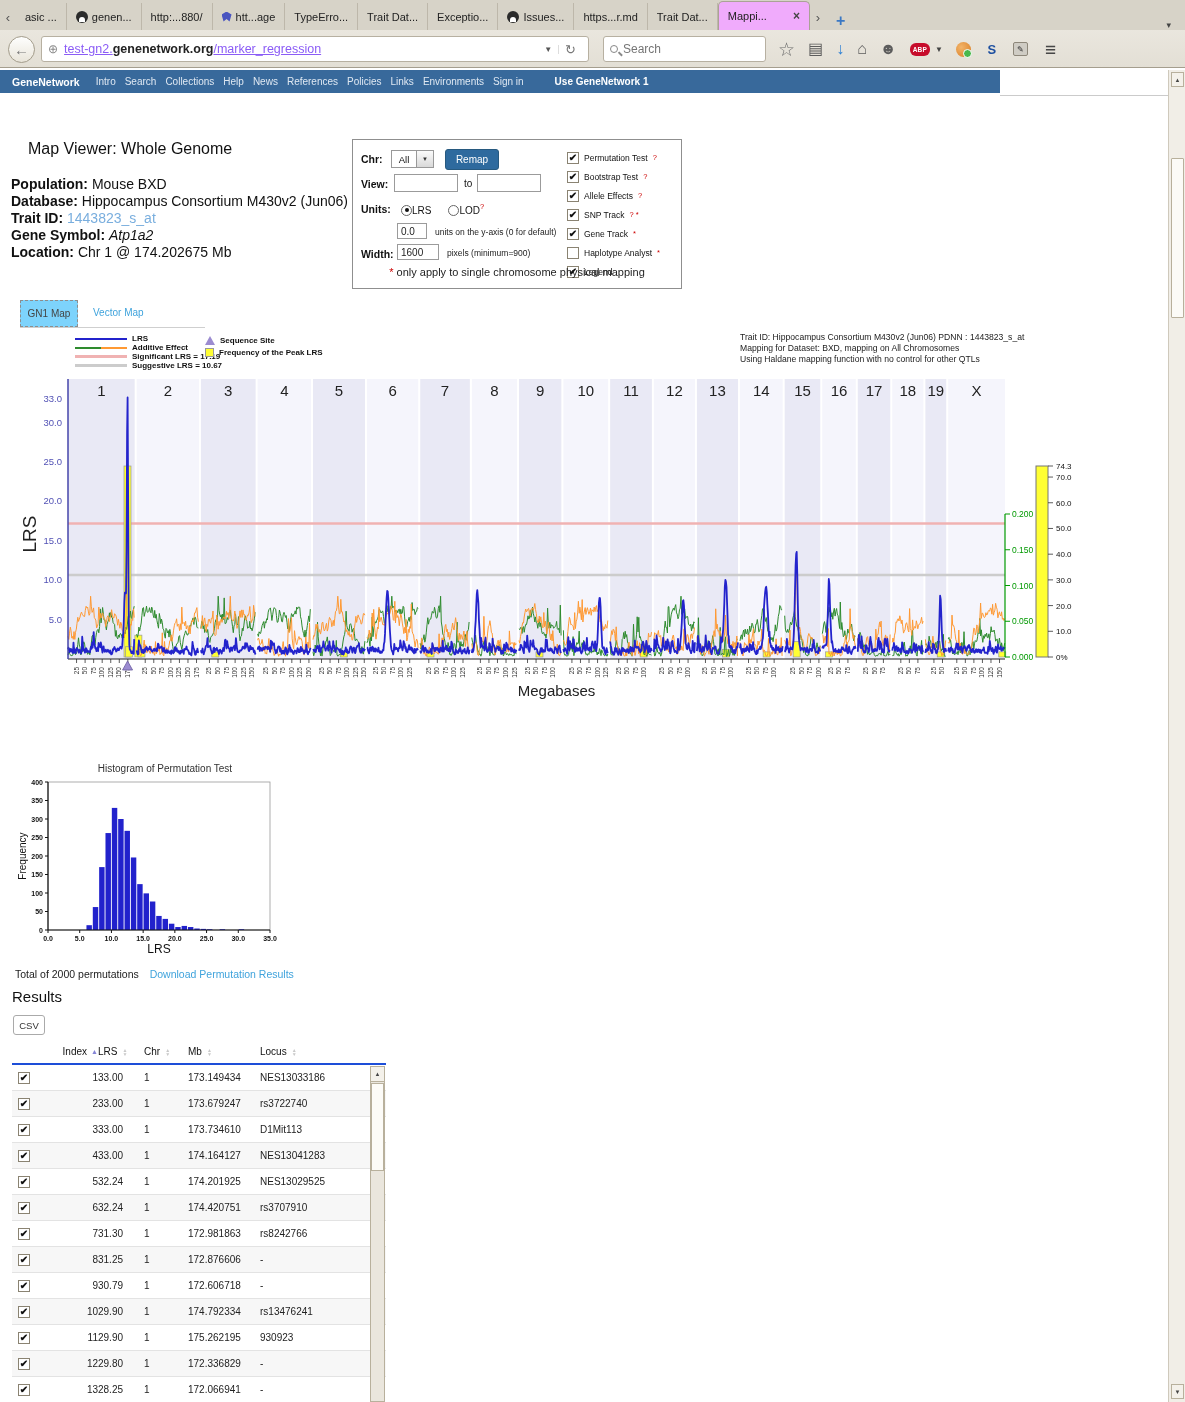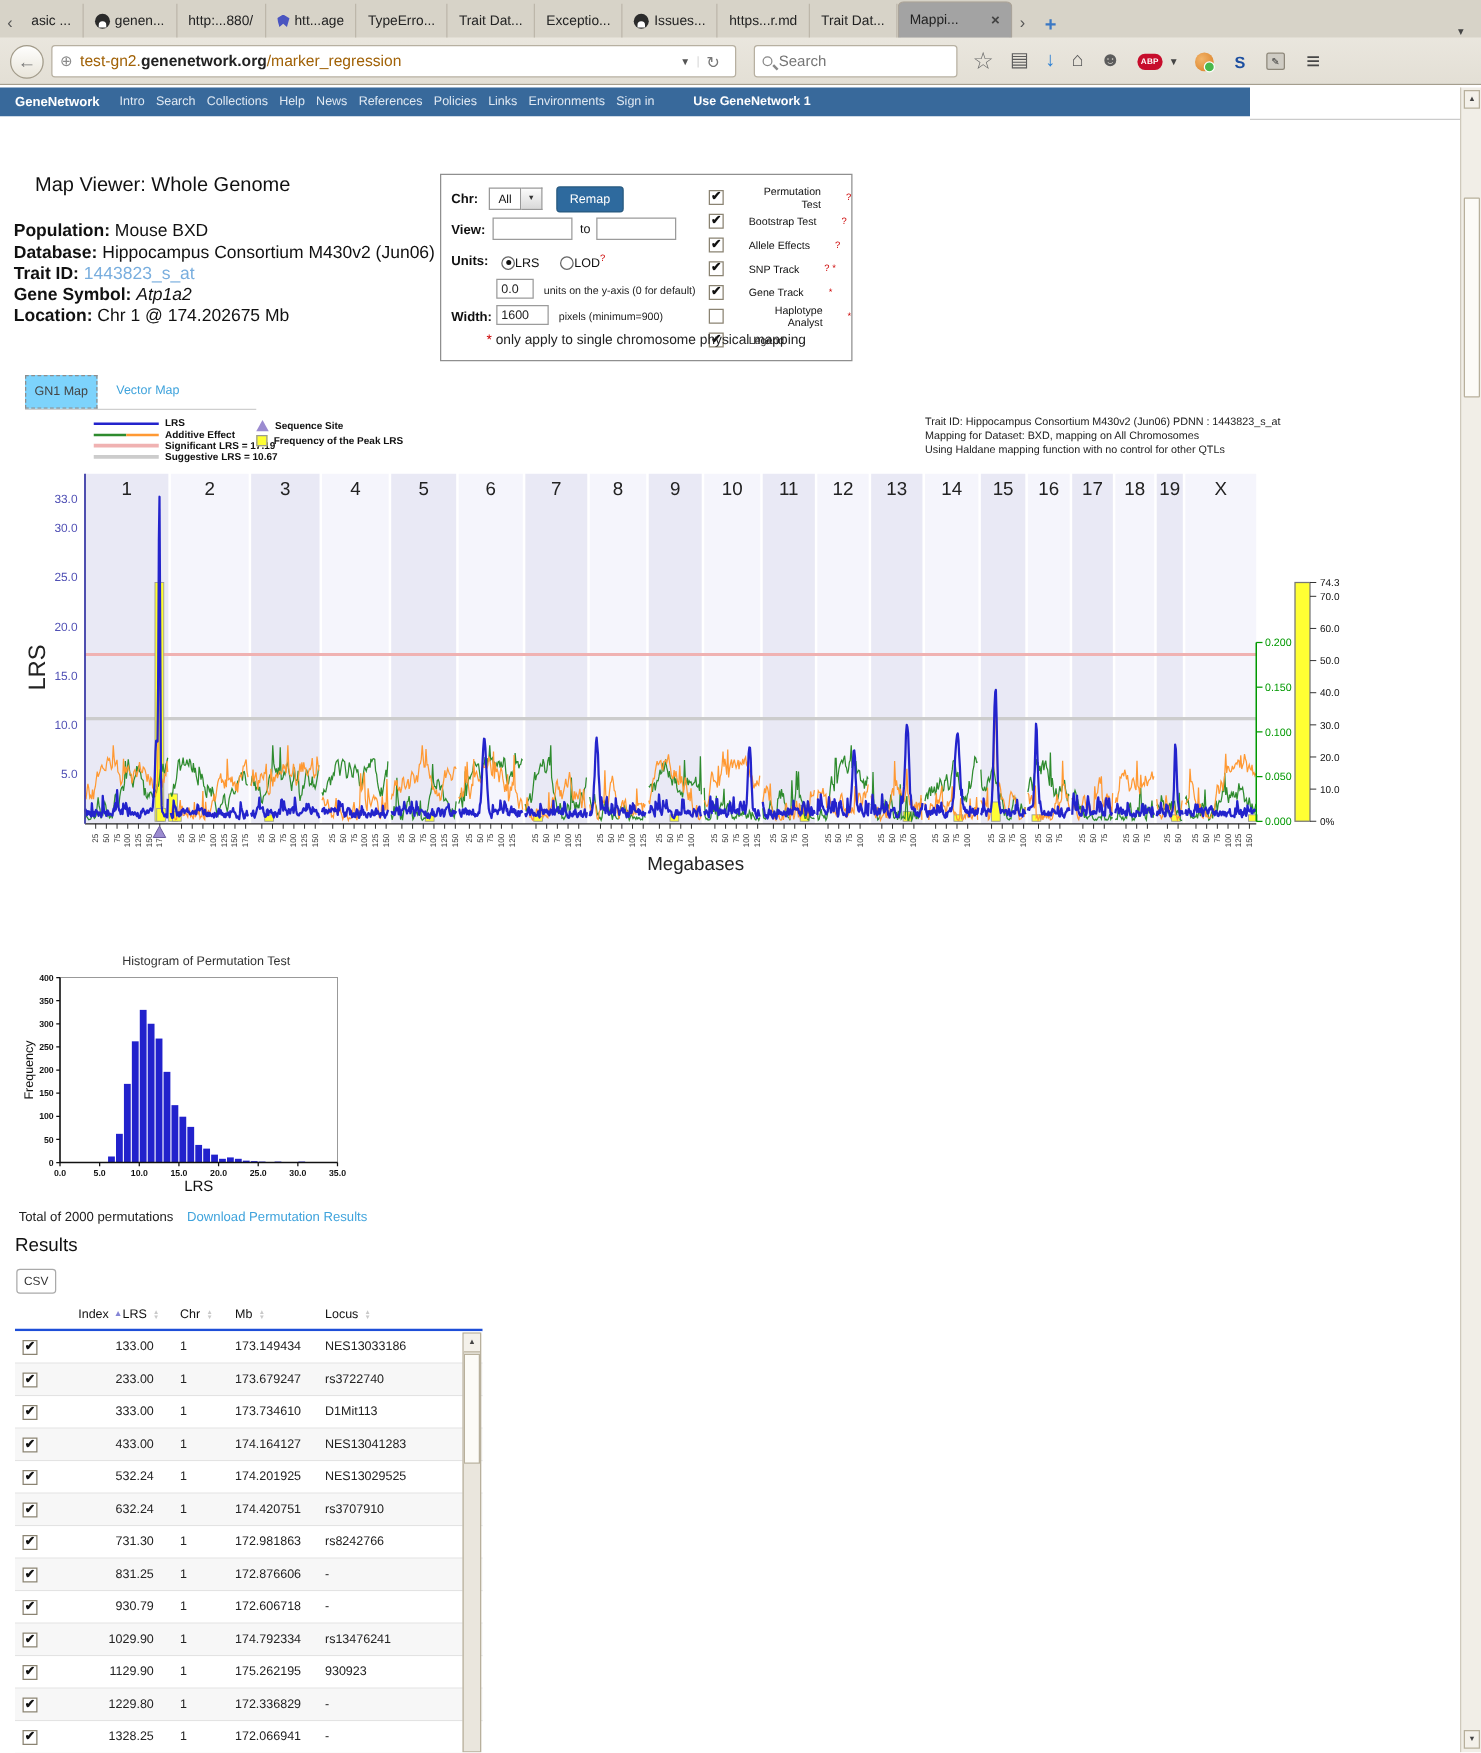--- a/index.html
+++ b/index.html
@@ -16,7 +16,7 @@
     color:#555;font-size:13px;flex:0 0 auto;}
   .tab{height:27px;display:flex;align-items:center;gap:4px;padding:0 9px;font-size:11px;color:#222;
     border-right:1px solid #bdb7aa;max-width:92px;min-width:50px;white-space:nowrap;overflow:hidden;flex:0 0 auto;}
-  .tab.active{background:#a3a3a3;border:1px solid #aaa296;border-bottom:none;
+  .tab.active{background:#f0abfc;border:1px solid #aaa296;border-bottom:none;
     border-radius:5px 5px 0 0;height:29px;max-width:110px;gap:24px;}
   .tab-label{overflow:hidden;text-overflow:clip;white-space:nowrap;}
   .tab-close{color:#444;font-size:12px;margin-left:2px;font-weight:bold;}

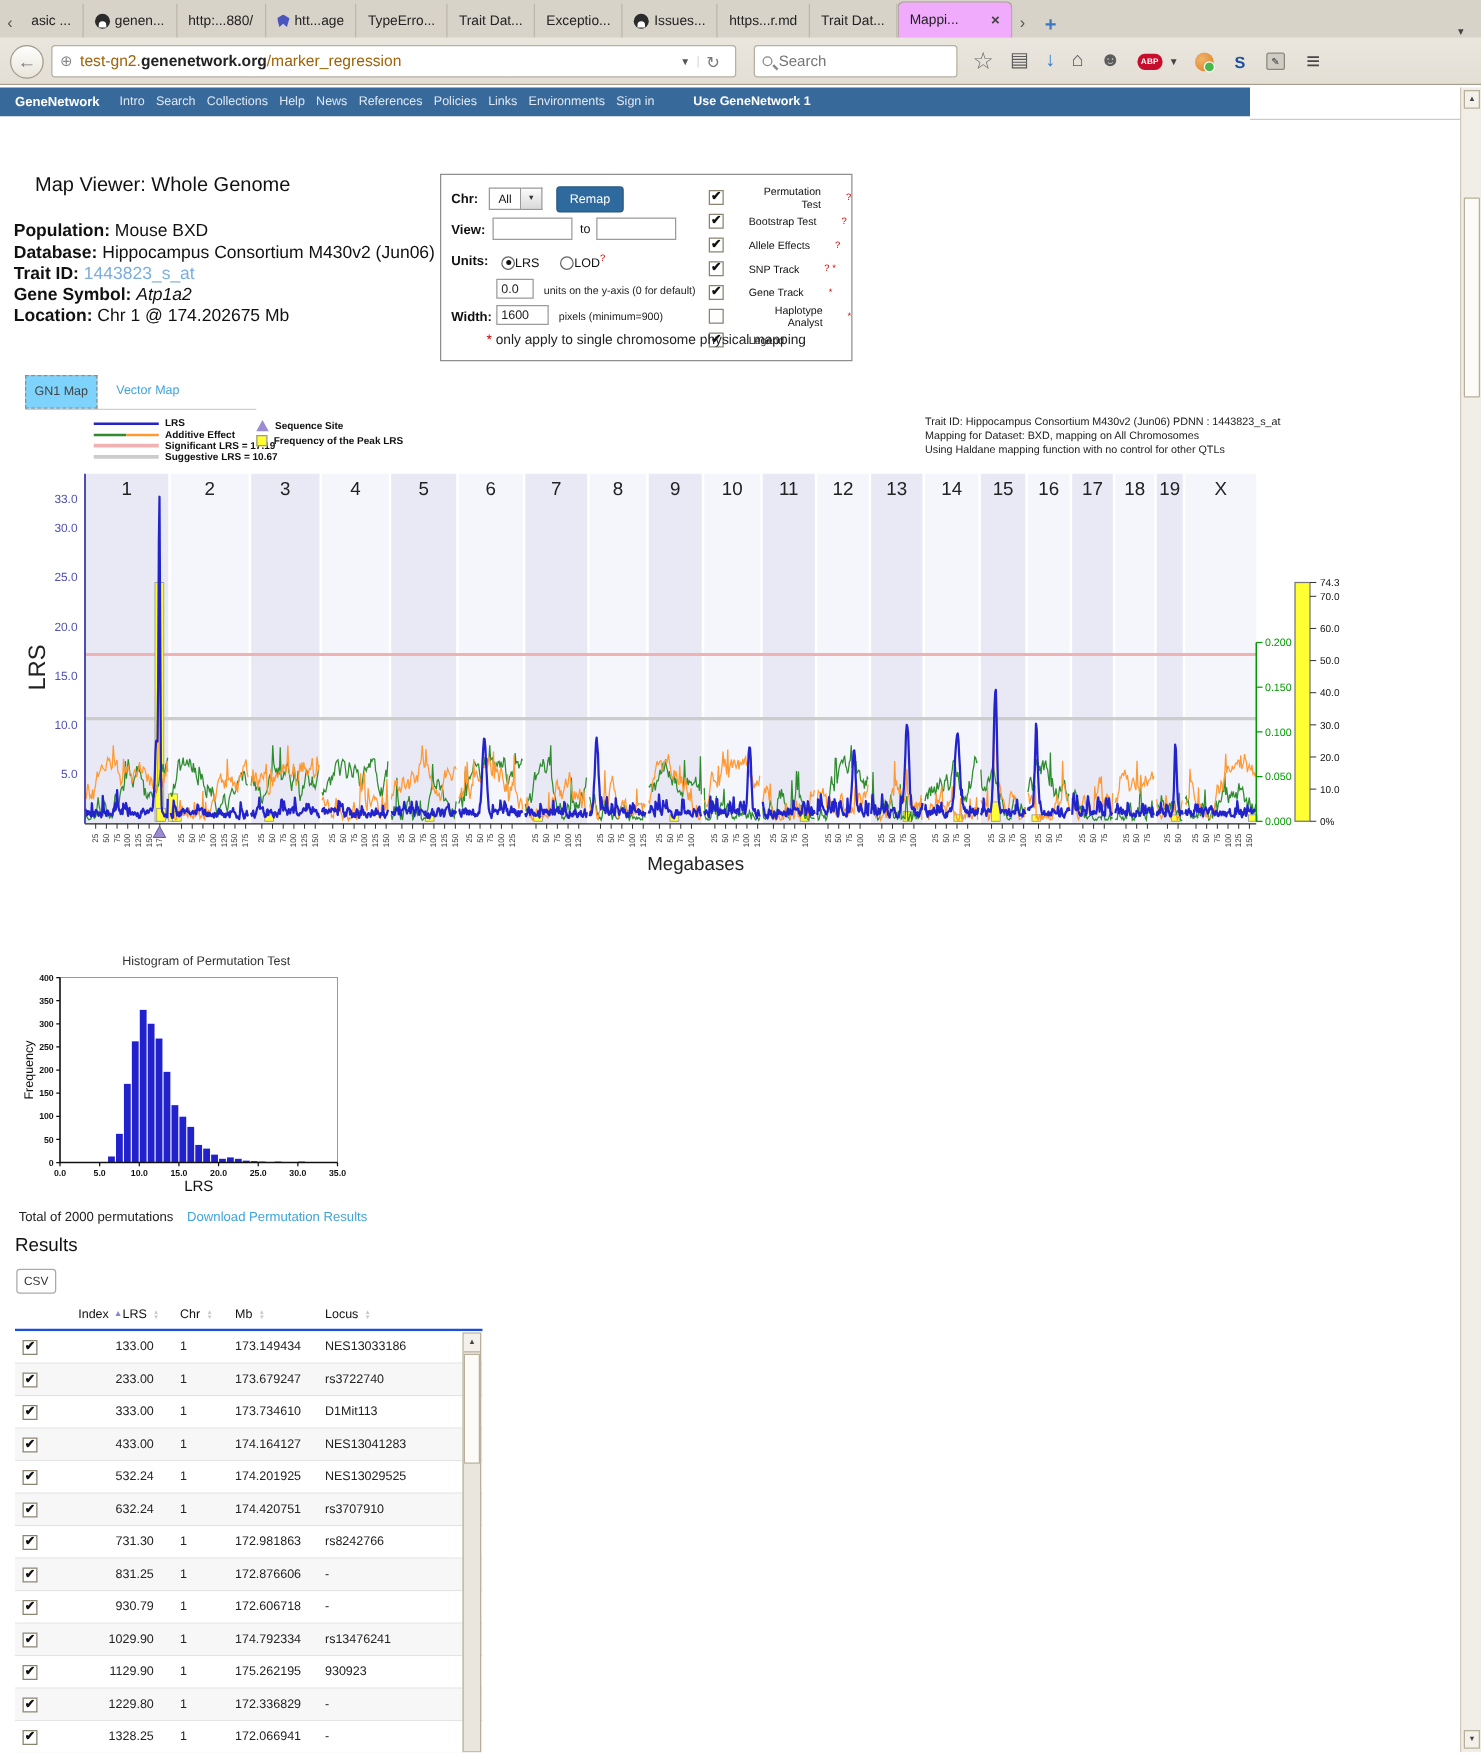--- a/index.html
+++ b/index.html
@@ -35,7 +35,7 @@
   .urlfield{width:548px;height:26px;margin-left:6px;background:#fff;border:1px solid #b7b0a1;border-radius:3px;
     display:flex;align-items:center;padding:0 6px;font-size:12.5px;flex:0 0 auto;}
   .globe{color:#8a8a8a;font-size:12px;margin-right:6px;}
-  .url-pre,.url-path{color:#a16207;}
+  .url-pre,.url-path{color:#8b5cf6;text-decoration:underline;}
   .url-dom{color:#222;font-weight:bold;}
   .url-dd{margin-left:auto;color:#555;font-size:8px;padding:0 6px;border-right:1px solid #ddd;}
   .reload{color:#777;font-size:13px;padding:0 6px;}

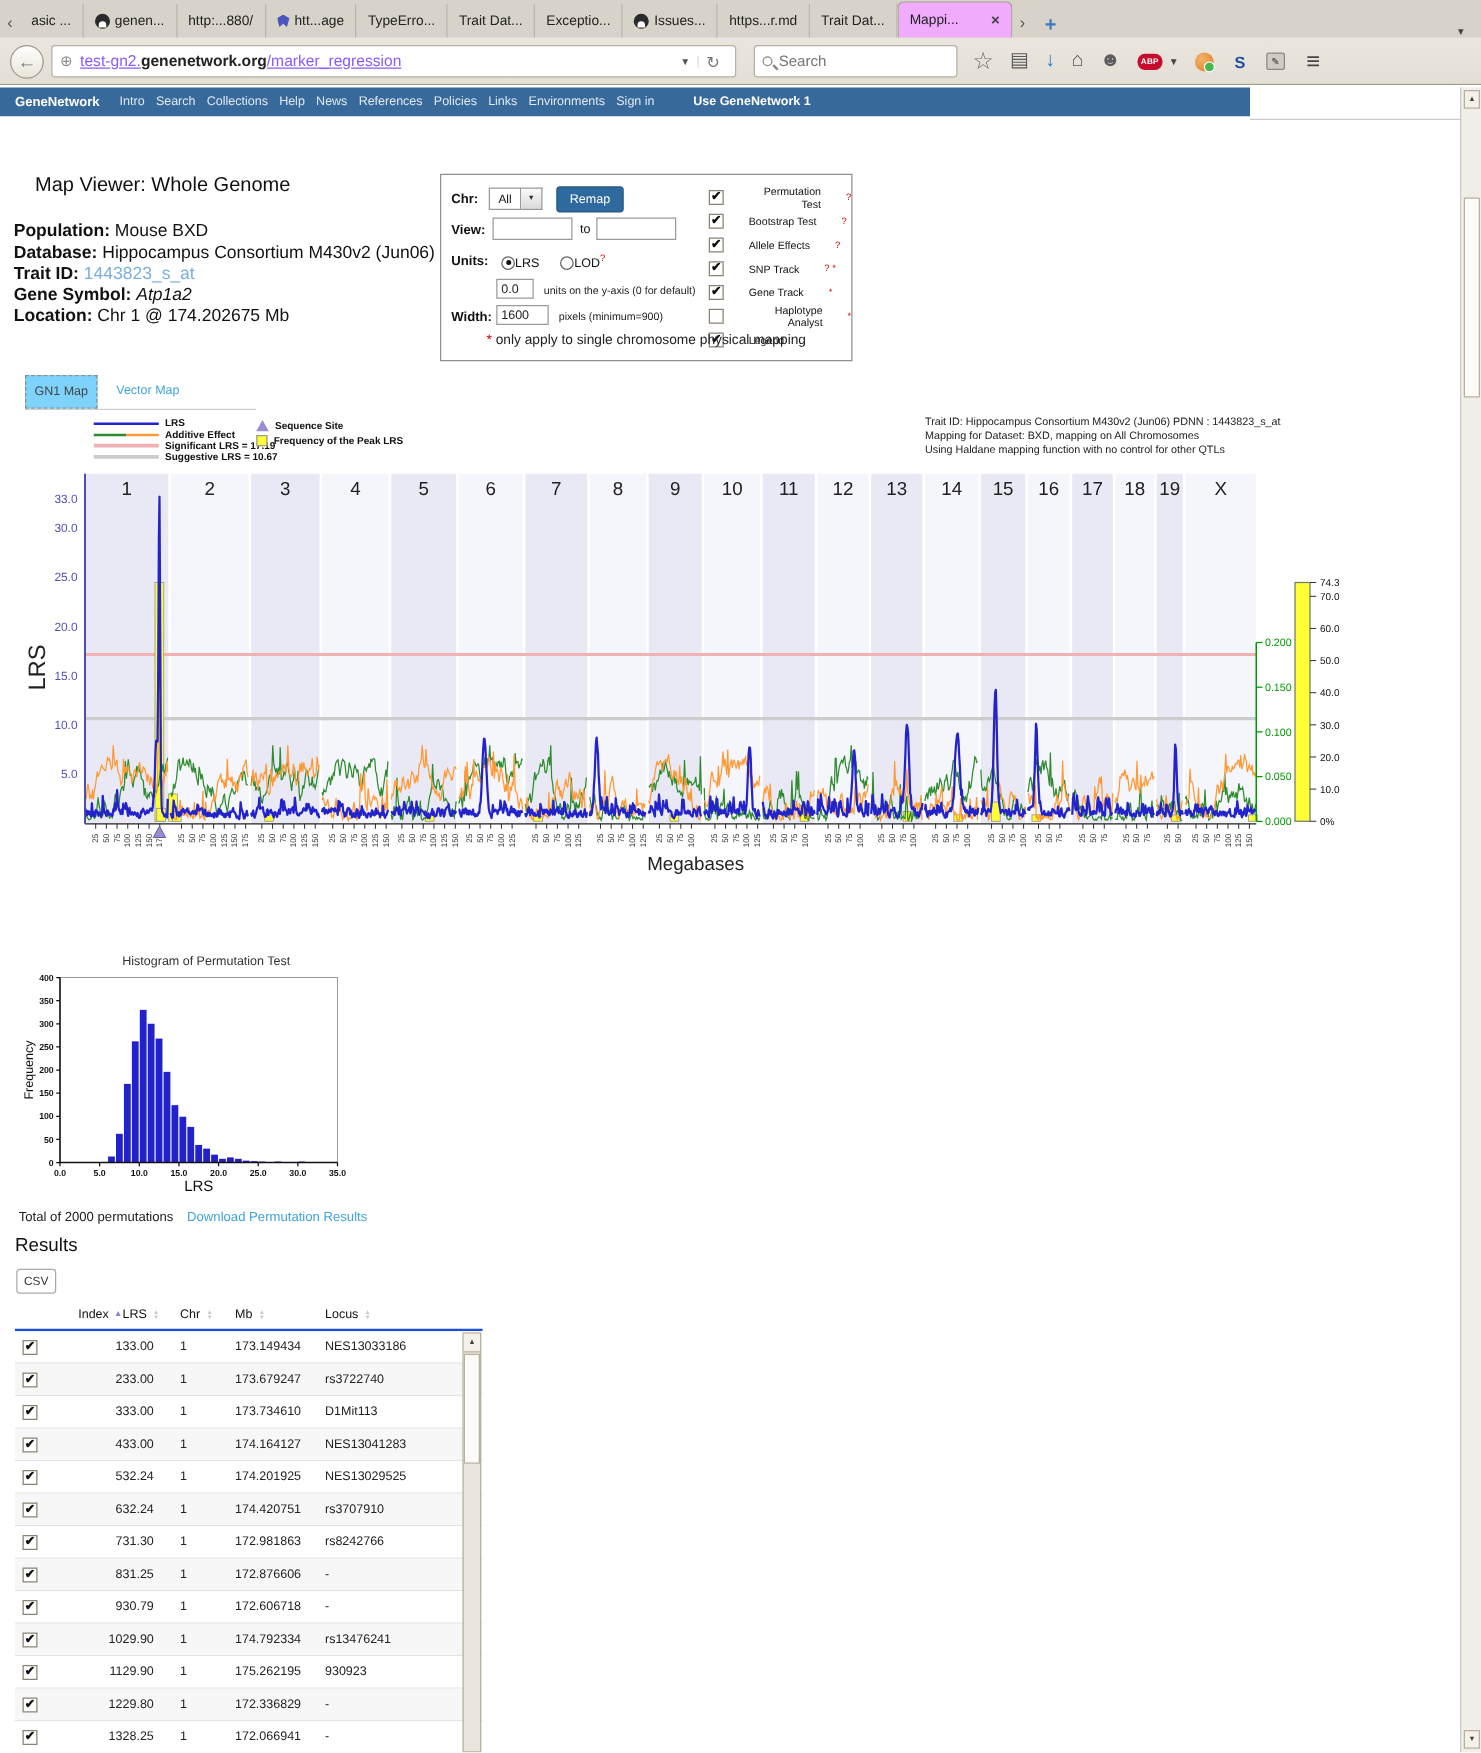--- a/index.html
+++ b/index.html
@@ -102,7 +102,7 @@
   .red-sup{color:#c00;font-size:7.5px;vertical-align:super;}
   .hint-text{font-size:8.5px;color:#222;position:absolute;}
   .cb-col{position:absolute;left:214px;top:8px;}
-  .cb-row{display:flex;align-items:center;height:19px;gap:20px;font-size:8.5px;color:#111;text-align:right;}
+  .cb-row{display:flex;align-items:center;height:19px;gap:5px;font-size:8.5px;color:#111;}
   .cb{width:12px;height:12px;border:1px solid #8a8372;background:#fff;display:inline-flex;align-items:center;
     justify-content:center;font-size:10px;font-weight:bold;color:#111;flex:0 0 auto;}
   .cb.checked::after{content:"✔";margin-top:-1px;}

